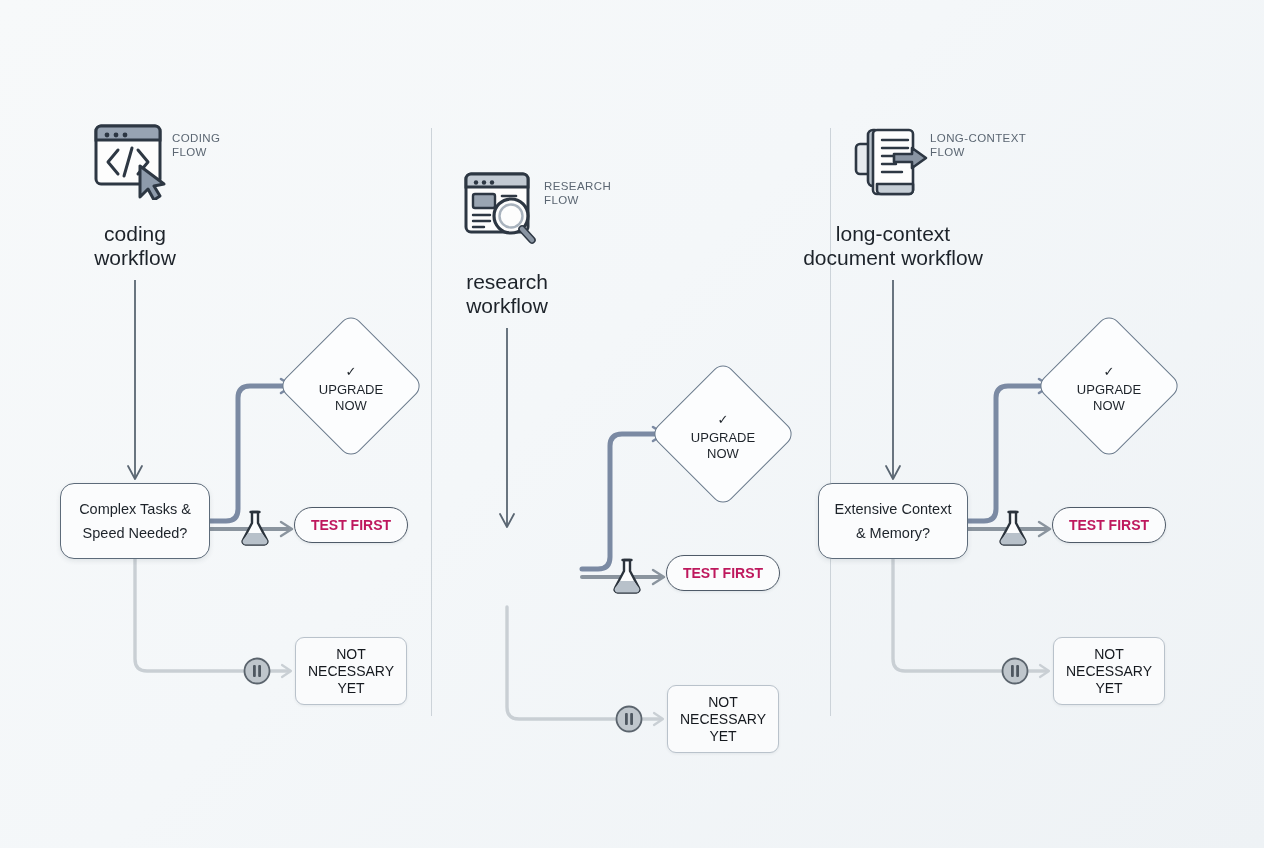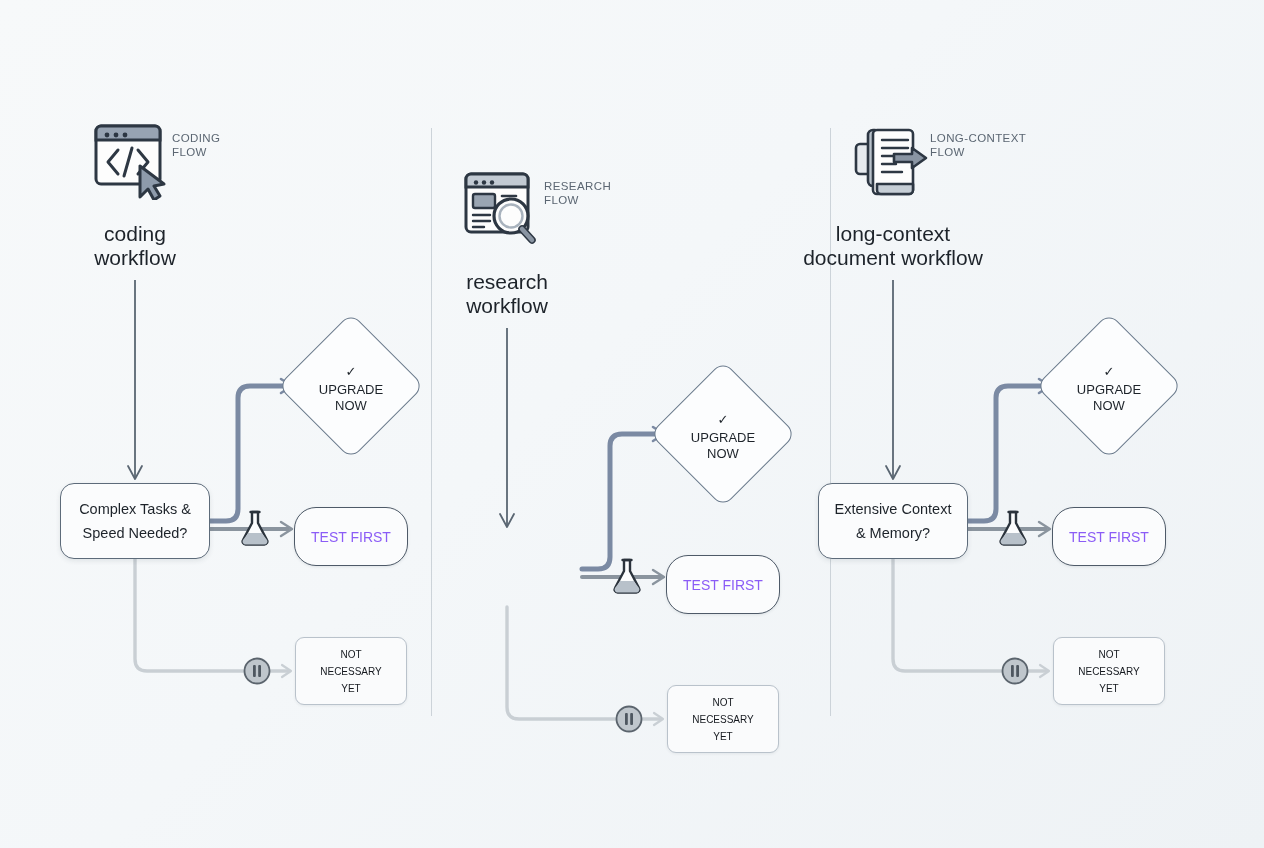--- a/index.html
+++ b/index.html
@@ -136,7 +136,7 @@
     left: 294px;
     top: 507px;
     width: 114px;
-    height: 59px;
+    height: 36px;
     border: 1.4px solid #4e5a68;
     border-radius: 22px;
     background: #fbfcfd;
@@ -144,9 +144,10 @@
     align-items: center;
     justify-content: center;
     font-size: 14px;
-    color: #8b5cf6;
+    color: #be185d;
     box-shadow: 0 1px 3px rgba(40,55,70,0.10);
     box-sizing: border-box;
+    font-weight: bold;
   }
 
   .rect-node {

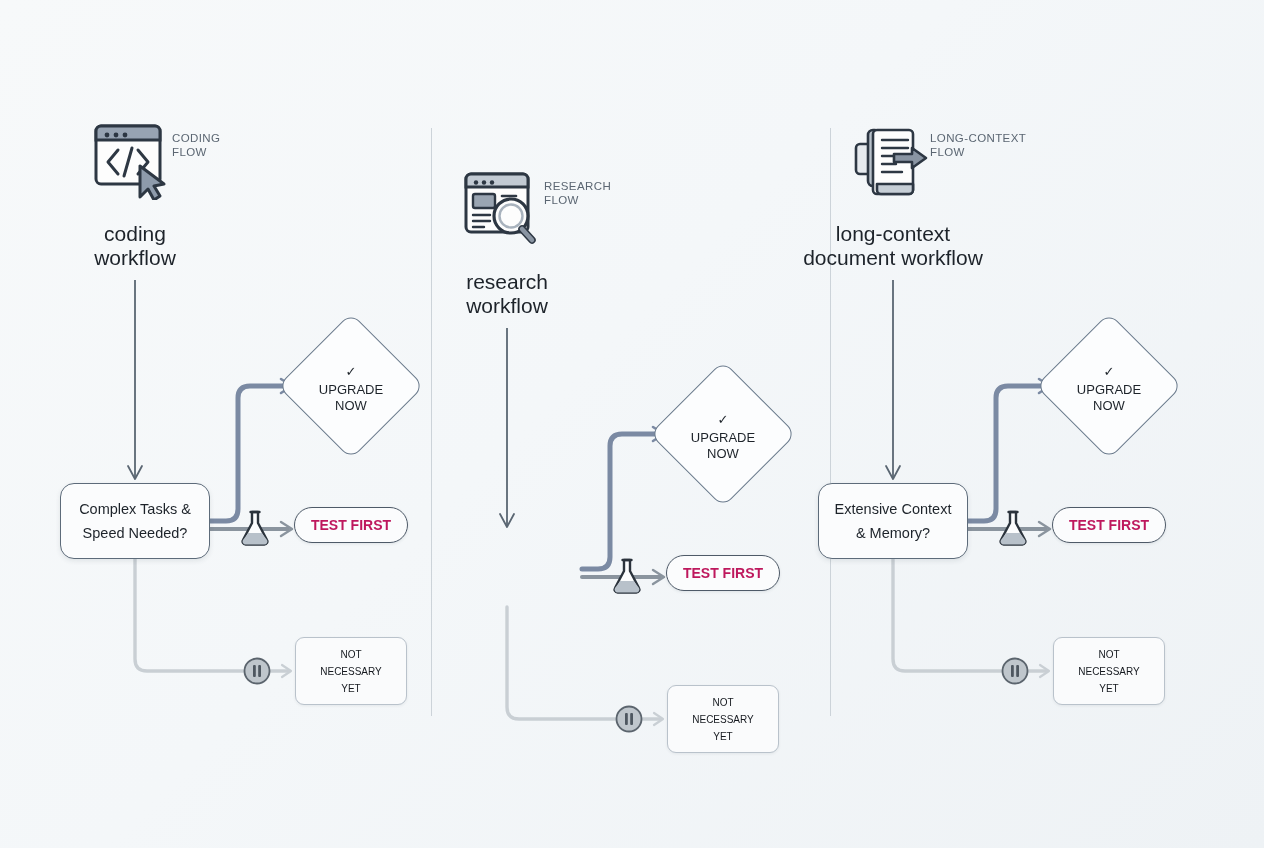--- a/index.html
+++ b/index.html
@@ -163,7 +163,7 @@
     align-items: center;
     justify-content: center;
     text-align: center;
-    font-size: 10px;
+    font-size: 14px;
     line-height: 17px;
     color: #15191f;
     white-space: pre-line;

